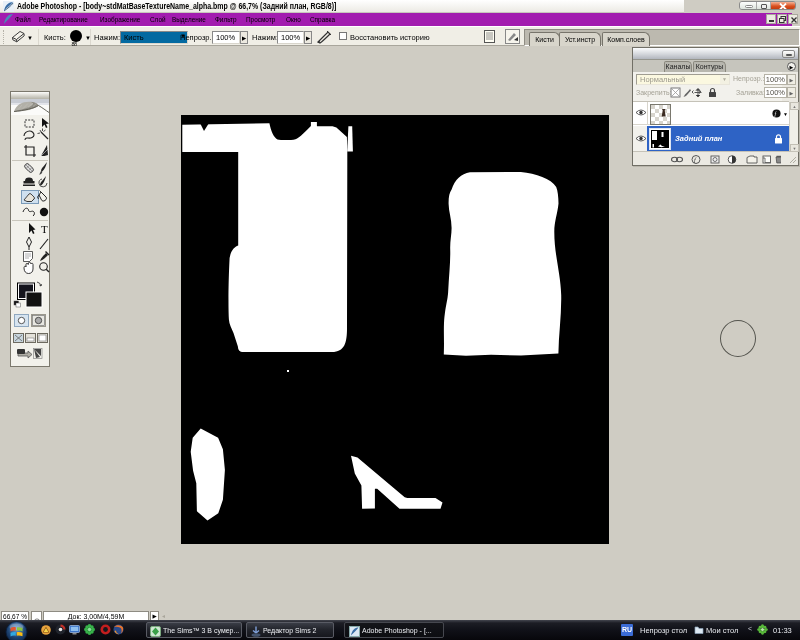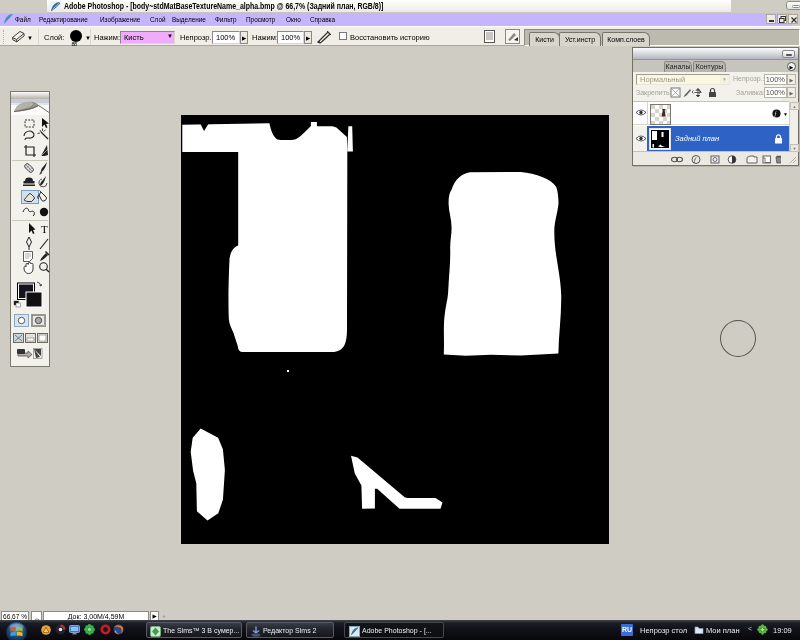--- a/index.html
+++ b/index.html
@@ -10,7 +10,7 @@
 </head>
 <body>
 
-<div class="abs" style="left:0;top:0;width:684px;height:13px;background:linear-gradient(#ffffff,#eceae4);border-bottom:1px solid #c8c6bd;margin-left:47px;">
+<div class="abs" style="left:0;top:0;width:684px;height:13px;background:linear-gradient(#ffffff,#eceae4);border-bottom:1px solid #c8c6bd;">
   <svg class="abs" style="left:3px;top:1px" width="11" height="11" viewBox="0 0 11 11">
     <rect x="0" y="0" width="11" height="11" fill="#e8f0f8"></rect>
     <path d="M10 1 C6 1 2 4 1 10 C4 6 8 4 10 1 Z" fill="#3b6ea5"></path>

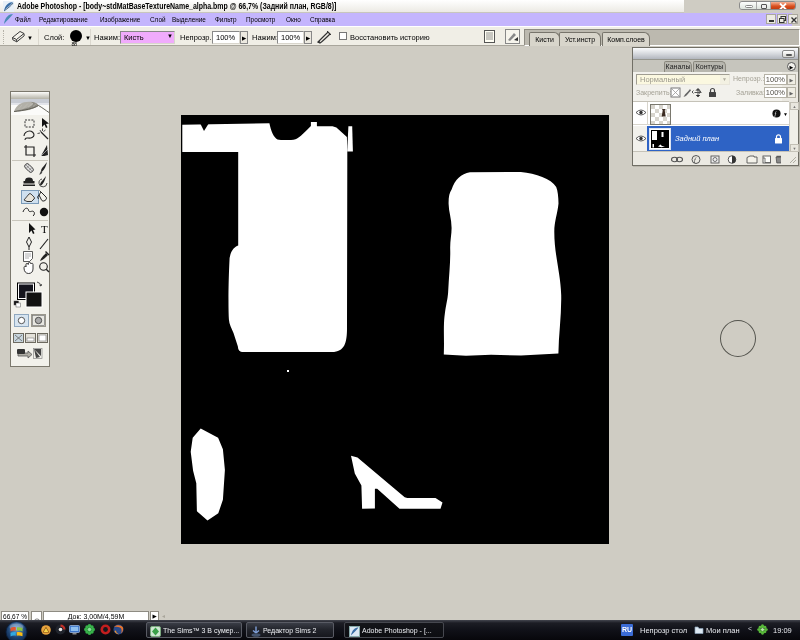--- a/index.html
+++ b/index.html
@@ -33,7 +33,7 @@
   </div>
 </div>
 
-<div class="abs" style="left:0;top:13px;width:792px;height:13px;background:#c4b5fd;">
+<div class="abs" style="left:0;top:13px;width:792px;height:13px;background:#a21caf;">
   <svg class="abs" style="left:3px;top:0px" width="11" height="12" viewBox="0 0 11 12">
     <path d="M10 1 C6 1 2 4 1 11 C4 7 8 4 10 1 Z" fill="#4b8bb5"></path>
   </svg>

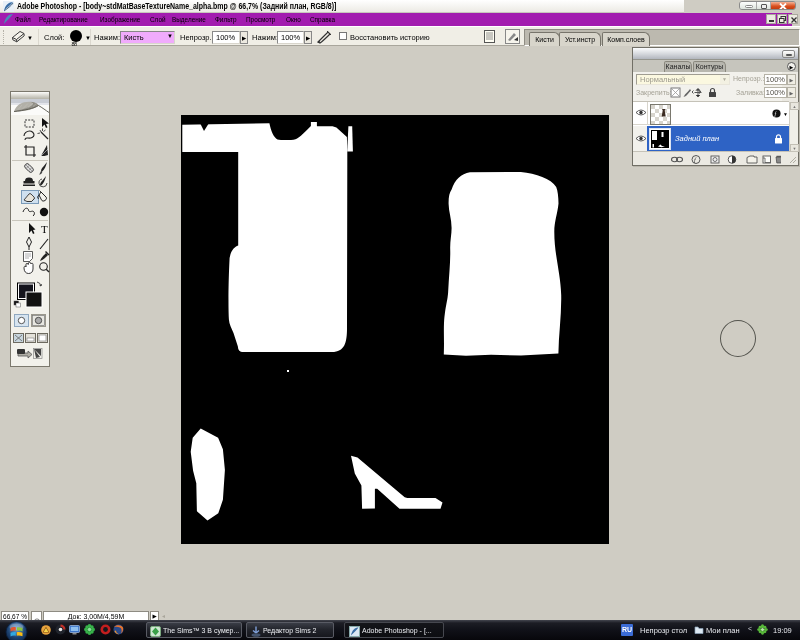--- a/index.html
+++ b/index.html
@@ -75,7 +75,7 @@
   <div class="abs" style="left:38px;top:2px;width:1px;height:16px;background:#dbd8cf;"></div>
   <div class="abs" style="left:90px;top:2px;width:1px;height:16px;background:#dbd8cf;"></div>
   <div class="abs" style="left:27px;top:8px;font-size:6px;color:#000;">▼</div>
-  <div class="abs" style="left:44px;top:6px;font-size:7.5px;color:#000;">Слой:</div>
+  <div class="abs" style="left:44px;top:6px;font-size:7.5px;color:#000;">Кисть:</div>
   <div class="abs" style="left:70px;top:3px;width:12px;height:12px;background:#000;border-radius:50%;"></div>
   <div class="abs" style="left:71.5px;top:14px;font-size:5.5px;color:#000;letter-spacing:-0.5px;">88</div>
   <div class="abs" style="left:85px;top:8px;font-size:6px;color:#000;">▼</div>

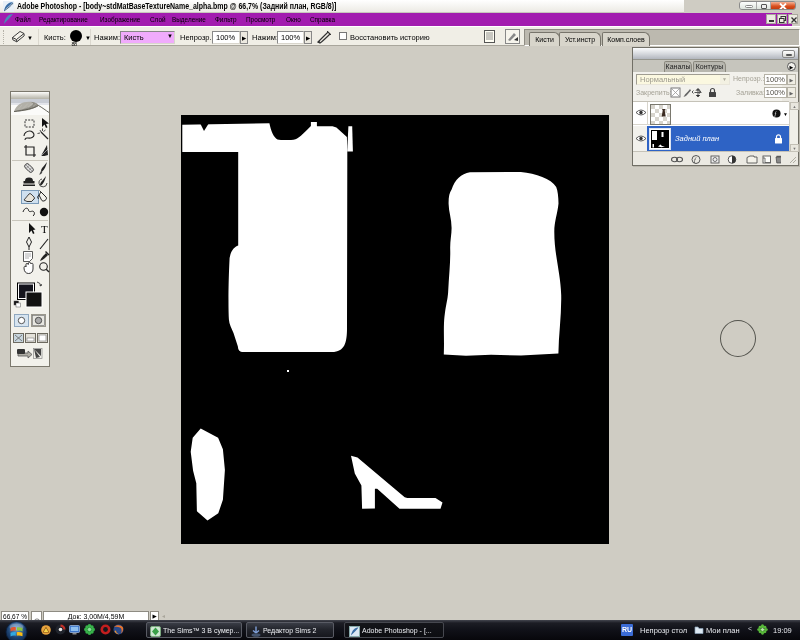--- a/index.html
+++ b/index.html
@@ -80,7 +80,7 @@
   <div class="abs" style="left:71.5px;top:14px;font-size:5.5px;color:#000;letter-spacing:-0.5px;">88</div>
   <div class="abs" style="left:85px;top:8px;font-size:6px;color:#000;">▼</div>
   <div class="abs" style="left:94px;top:6px;font-size:7.5px;color:#000;">Нажим:</div>
-  <div class="abs" style="left:120px;top:3.5px;width:55px;height:13px;background:#f0abfc;border:1px solid;border-color:#888 #d8d5cc #d8d5cc #888;font-size:7.5px;color:#000;padding:1.5px 0 0 3px;">Кисть<span style="position:absolute;right:1px;top:1px;font-size:6px;">▼</span></div>
+  <div class="abs" style="left:120px;top:3.5px;width:68px;height:13px;background:#0369a1;border:1px solid;border-color:#888 #d8d5cc #d8d5cc #888;font-size:7.5px;color:#000;padding:1.5px 0 0 3px;">Кисть<span style="position:absolute;right:1px;top:1px;font-size:6px;">▼</span></div>
   <div class="abs" style="left:180px;top:6px;font-size:7.5px;color:#000;">Непрозр.:</div>
   <div class="abs" style="left:212px;top:3.5px;width:28px;height:13px;background:#fff;border:1px solid;border-color:#888 #d8d5cc #d8d5cc #888;font-size:7.5px;color:#000;padding:1.5px 0 0 3px;">100%</div>
   <div class="abs" style="left:240px;top:3.5px;width:8px;height:13px;background:#ece9e0;border:1px solid #888;font-size:5.5px;color:#000;text-align:center;line-height:12px;">▶</div>

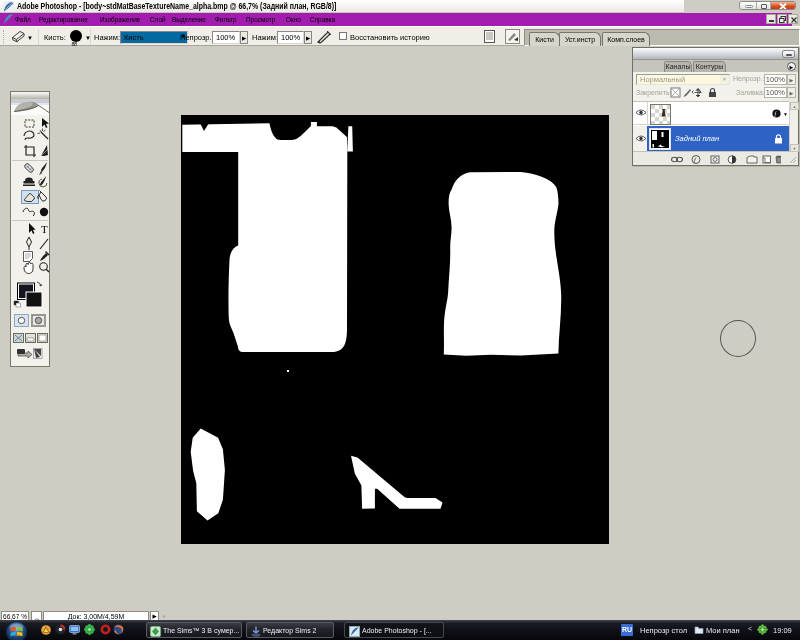--- a/index.html
+++ b/index.html
@@ -350,7 +350,7 @@
           <rect x="3.5" y="16" width="1.5" height="3.5" fill="#fff"></rect>
           <path d="M9,18.5 l2.5,-2 l1.5,1.5 l3,0.5 l-3.5,0.8 Z" fill="#fff"></path>
         </svg>
-        <div class="abs" style="left:42px;top:8px;font-size:7.5px;font-style:italic;color:#fff;">Задний план</div>
+        <div class="abs" style="left:42px;top:8px;font-size:7.5px;font-style:italic;color:#fff;font-weight:bold;">Задний план</div>
         <svg class="abs" style="left:141px;top:8px" width="9" height="10" viewBox="0 0 9 10">
           <rect x="1" y="4" width="7" height="5.5" rx="0.5" fill="#fff"></rect>
           <path d="M2.5,4 v-1.2 a2,2 0 0 1 4,0 v1.2" fill="none" stroke="#fff" stroke-width="1.2"></path>

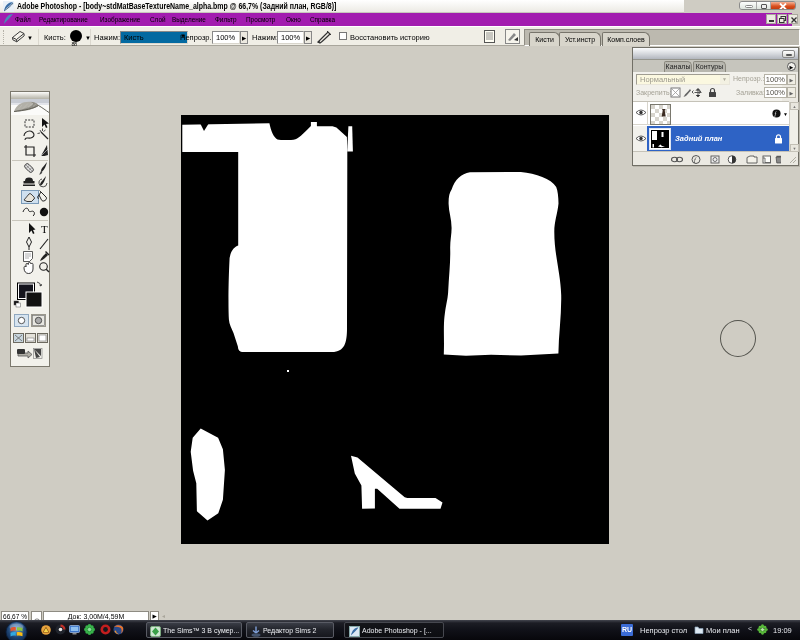--- a/index.html
+++ b/index.html
@@ -484,7 +484,7 @@
   <svg class="abs" style="left:694px;top:5px" width="10" height="10" viewBox="0 0 10 10">
       <path d="M1,2 l3,0 l1,1.5 l4,0 l0,5 l-8,0 Z" fill="#dce8f2" stroke="#8aa0b8" stroke-width="0.7"></path>
     </svg>
-  <div class="abs" style="left:706px;top:6px;font-size:7.5px;color:#e8eaee;">Мои план</div>
+  <div class="abs" style="left:706px;top:6px;font-size:7.5px;color:#e8eaee;">Мои стол</div>
   <div class="abs" style="left:748px;top:5px;font-size:7px;color:#cfd2d8;">&lt;</div>
   <svg class="abs" style="left:757px;top:4px" width="11" height="11" viewBox="0 0 11 11">
       <g fill="#58b83a">

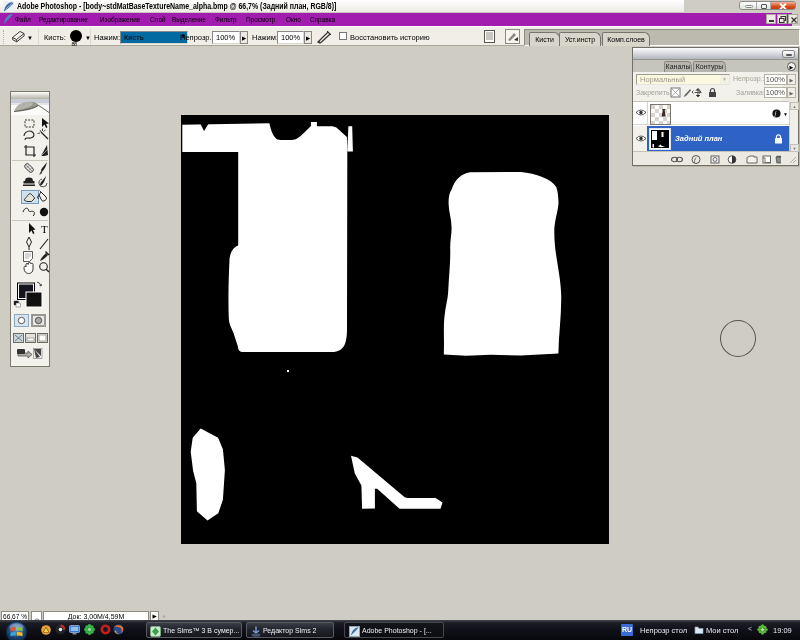--- a/index.html
+++ b/index.html
@@ -499,7 +499,7 @@
       </g>
       <circle cx="5.5" cy="5.5" r="1.6" fill="#b8e8a8"></circle>
     </svg>
-  <div class="abs" style="left:773px;top:6px;font-size:7.5px;color:#e8eaee;">19:09</div>
+  <div class="abs" style="left:773px;top:6px;font-size:7.5px;color:#e8eaee;">01:33</div>
 </div>
 
 </body></html>

